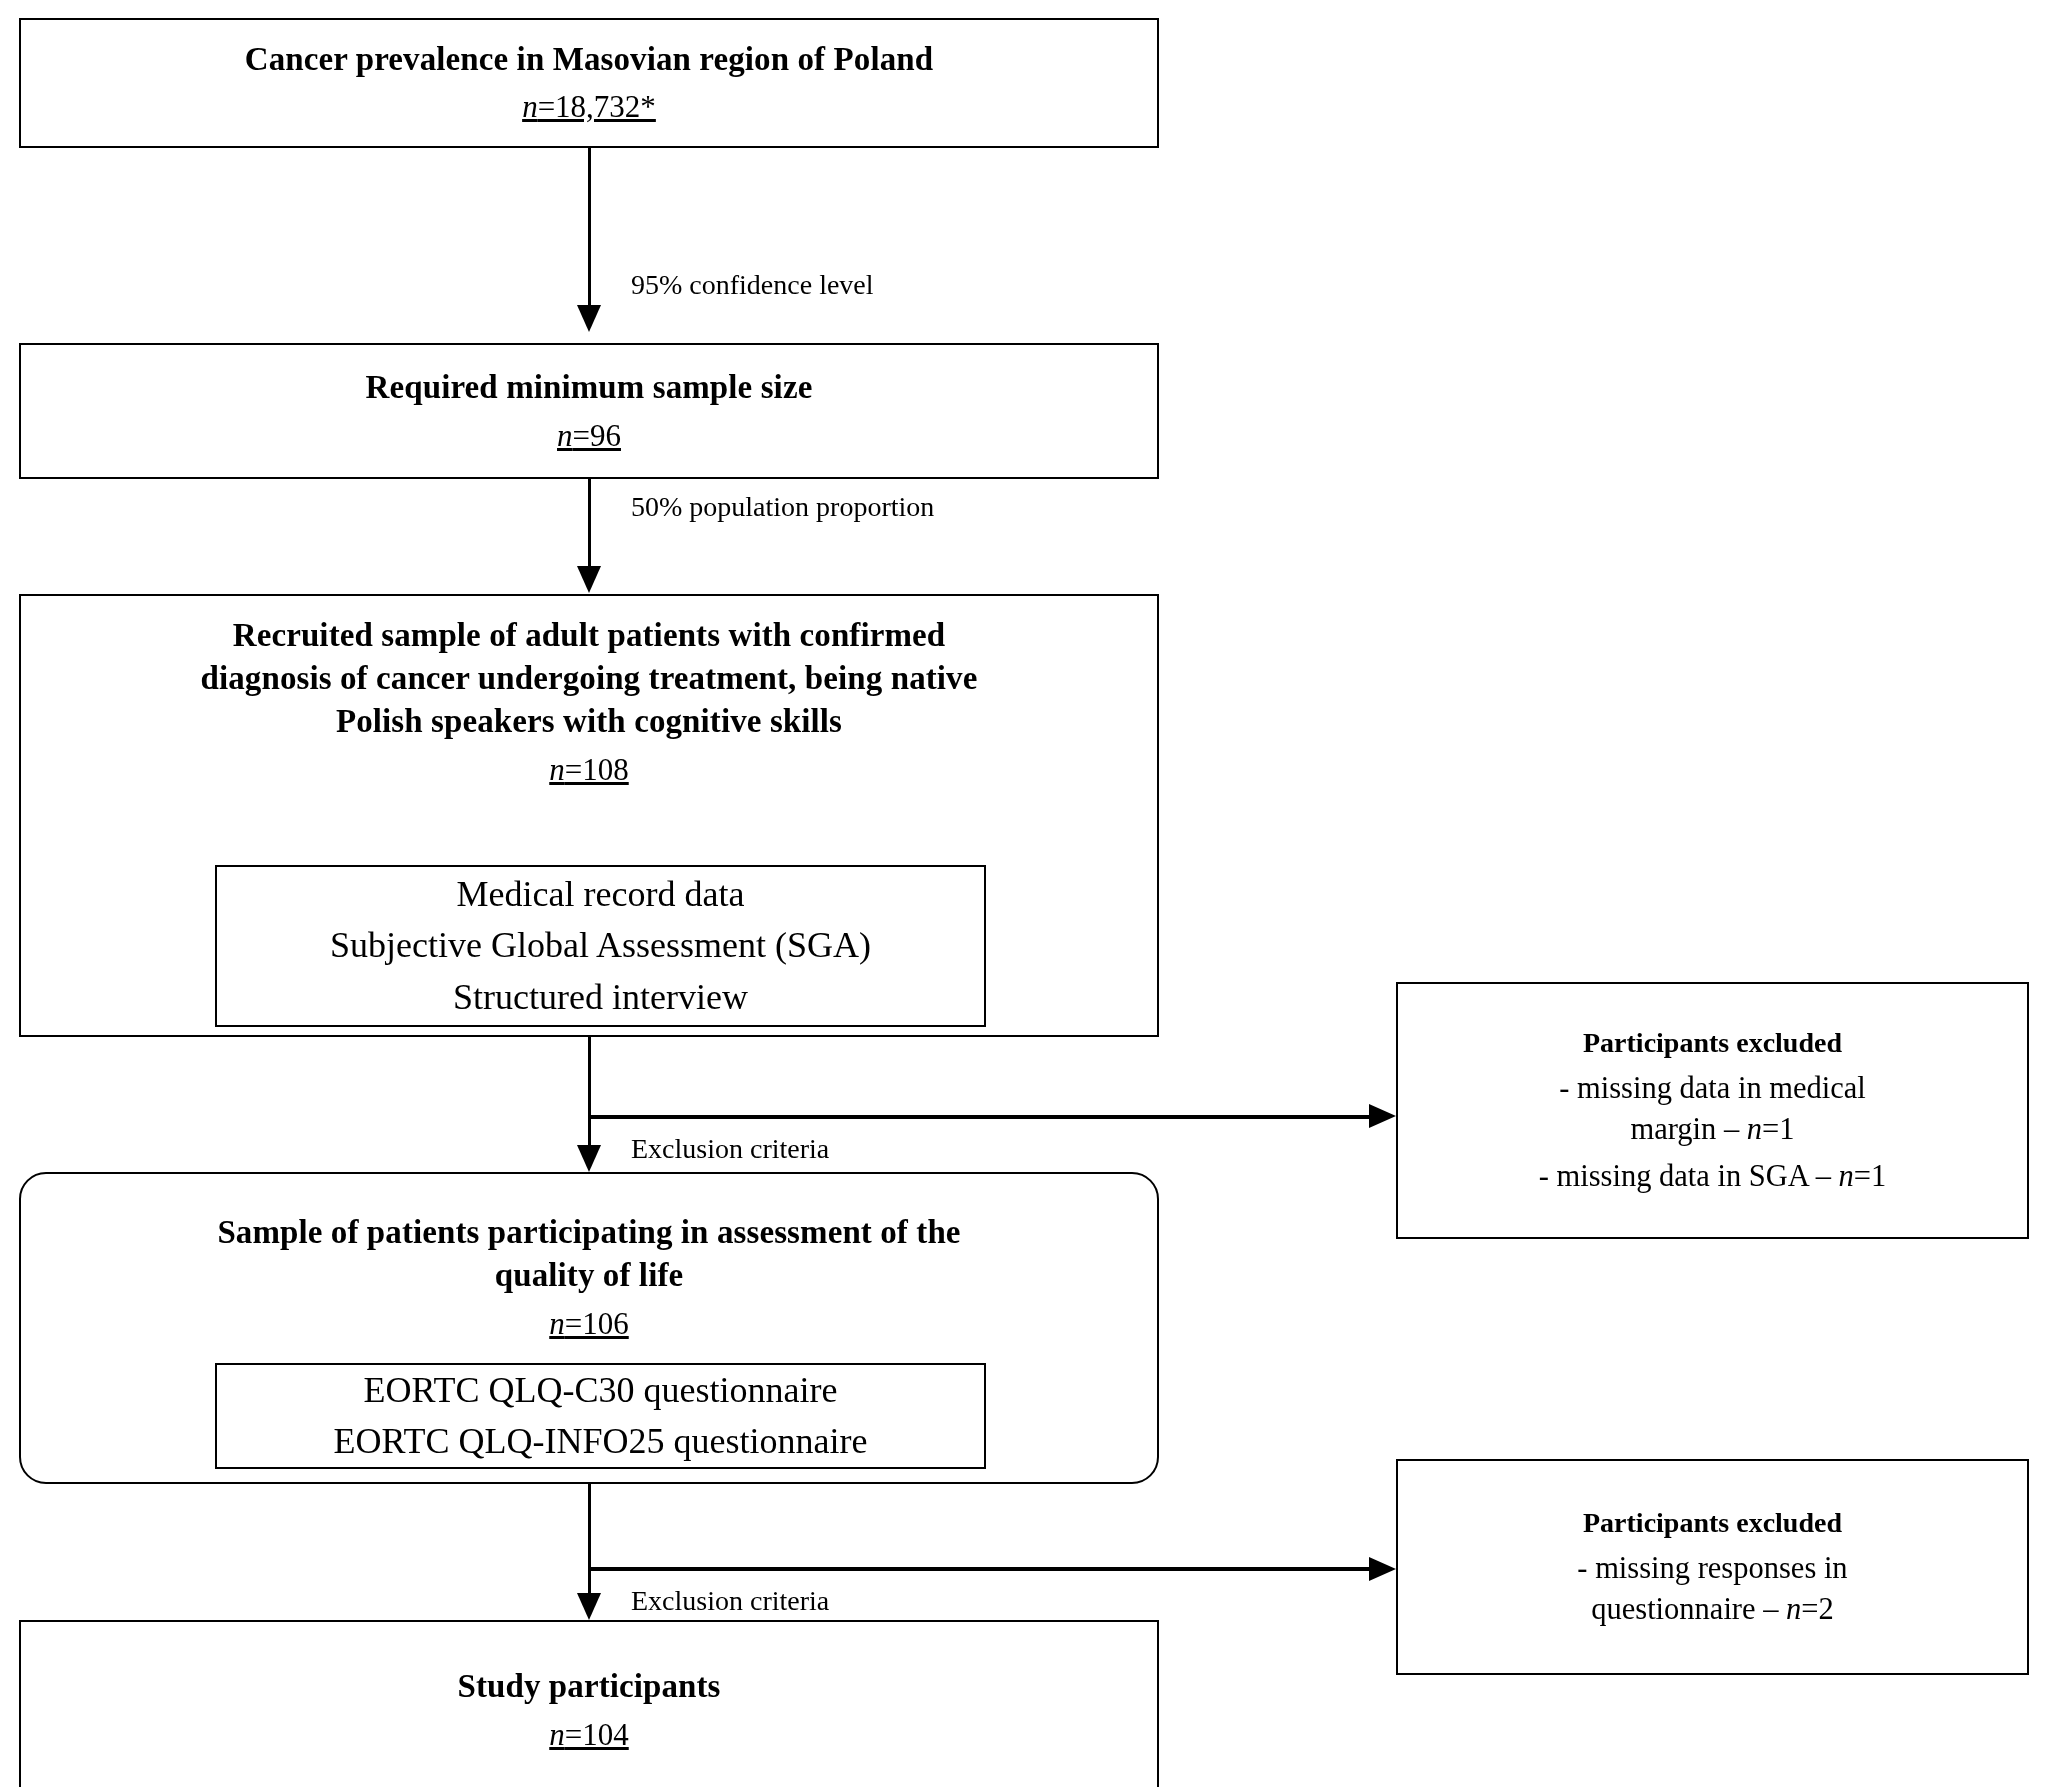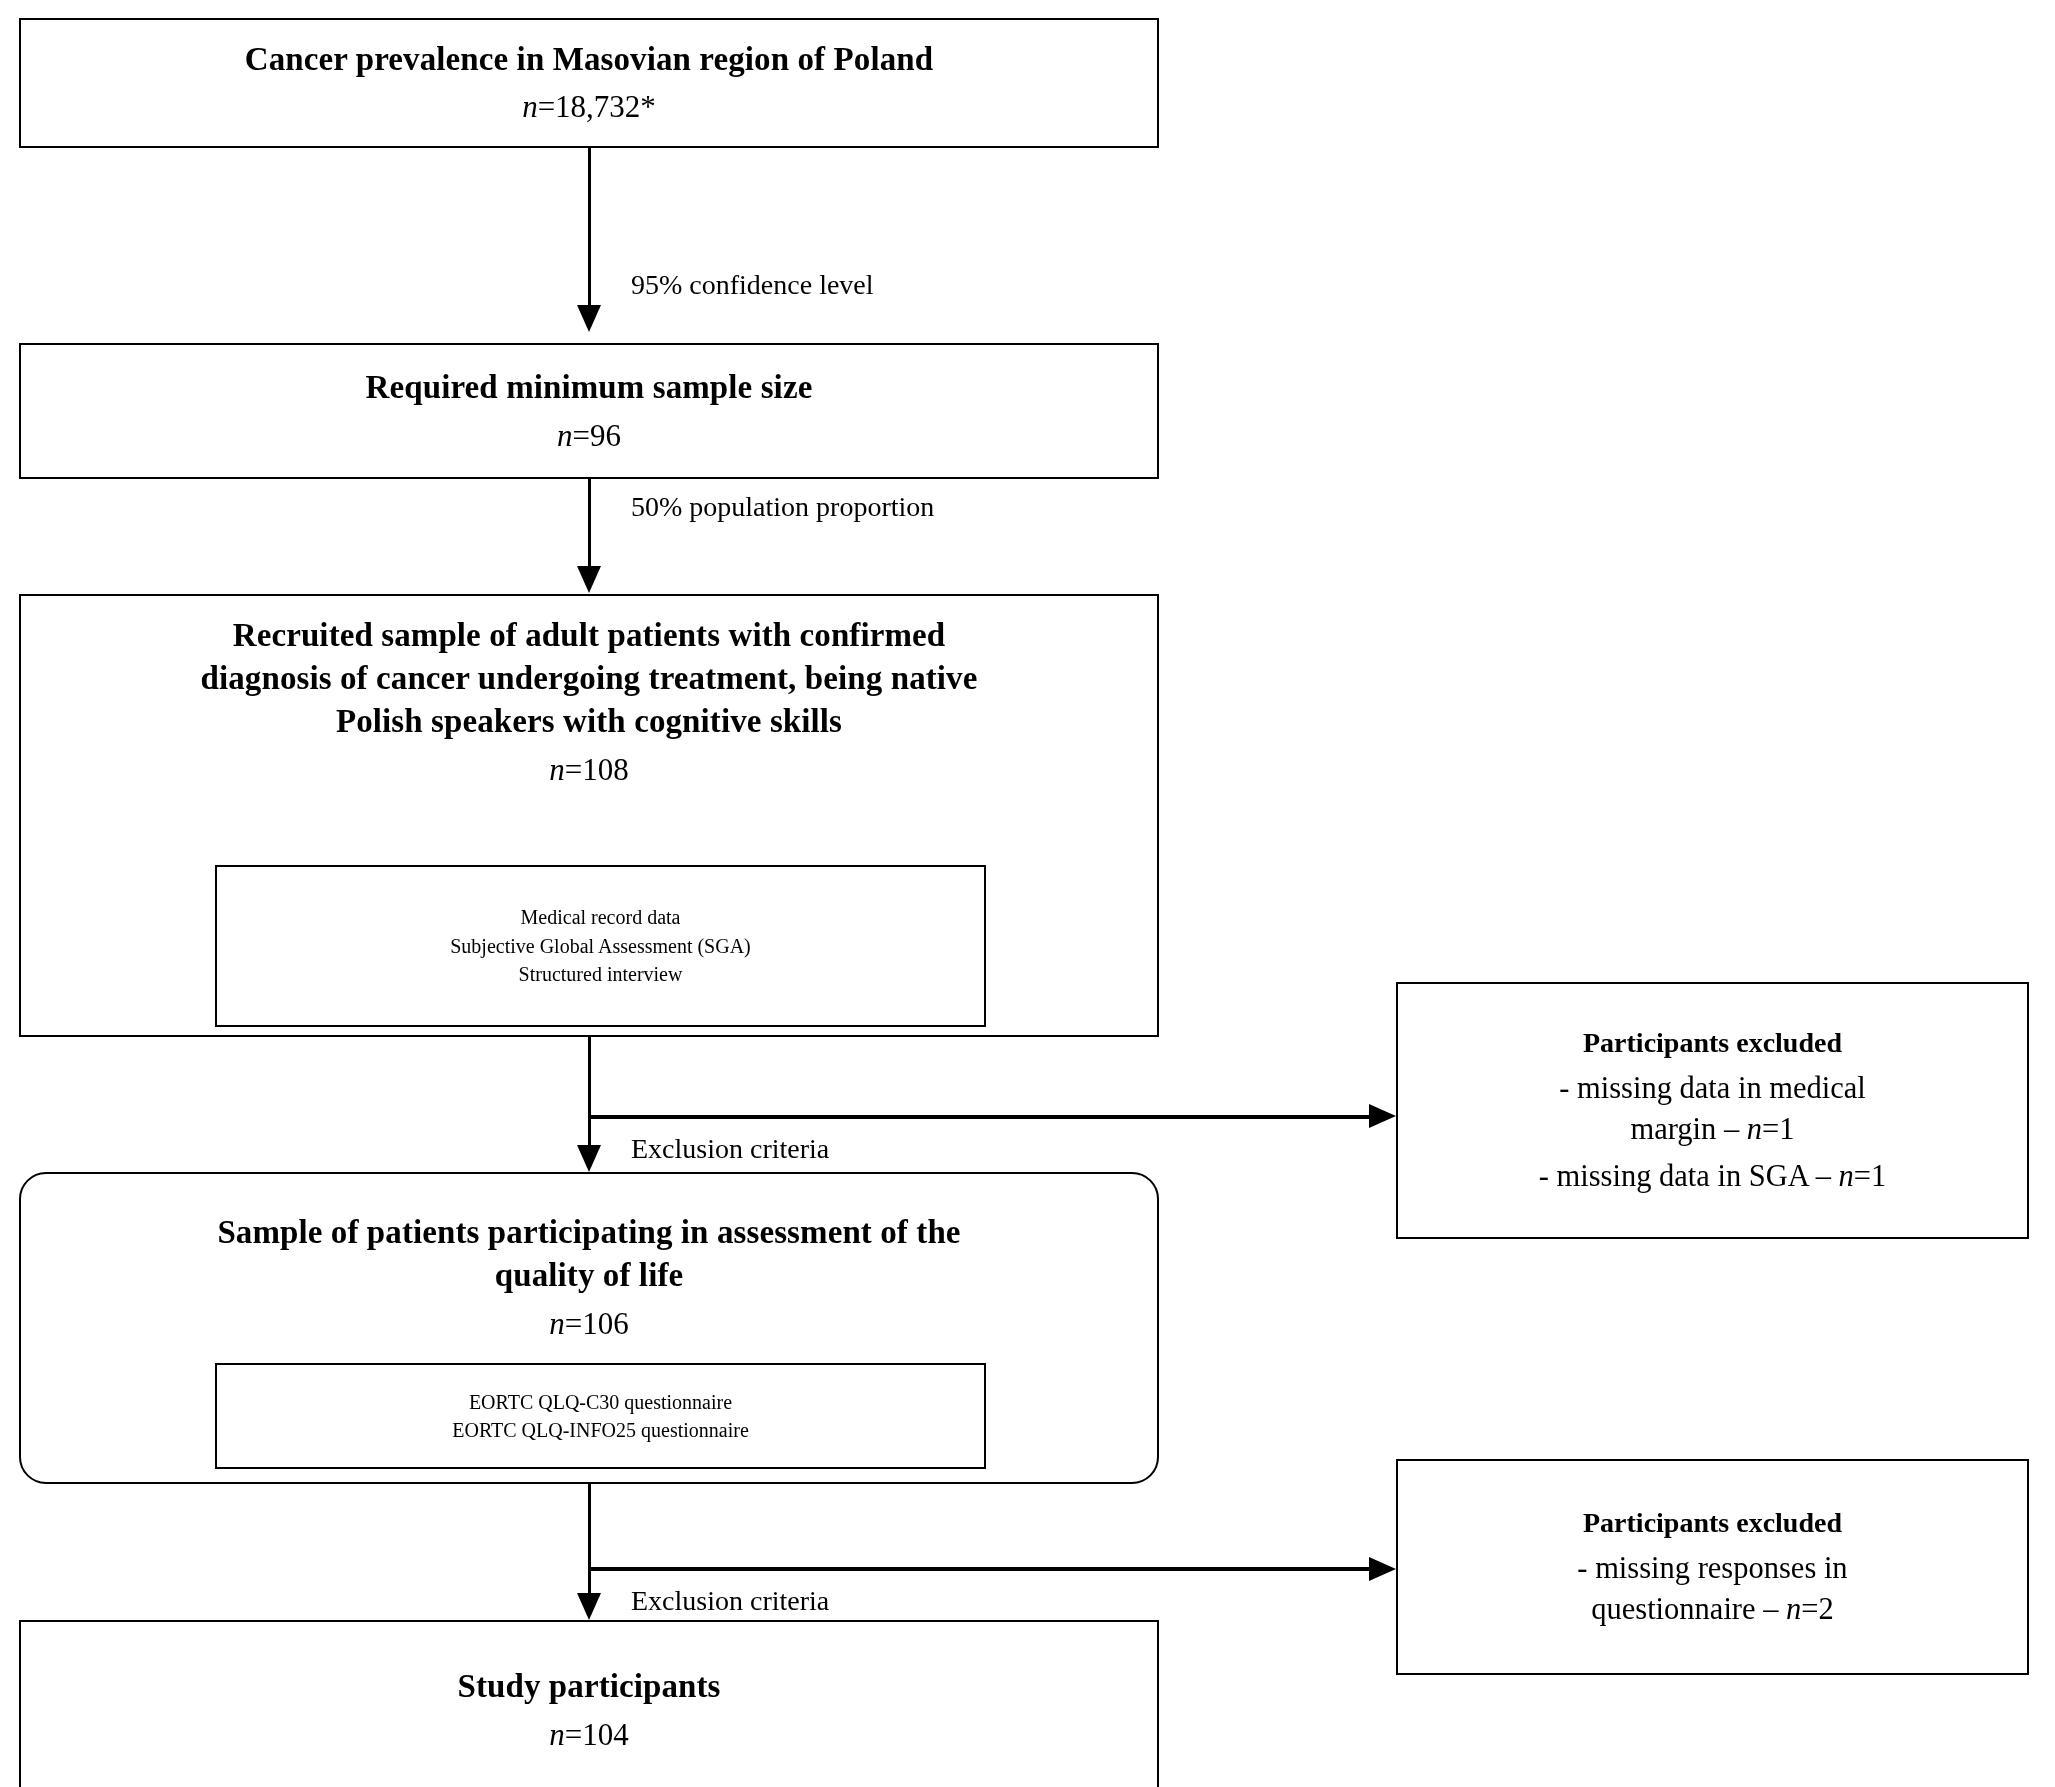--- a/index.html
+++ b/index.html
@@ -53,6 +53,7 @@
     font-size: 31px;
     line-height: 1.30;
     margin-top: 7px;
+    text-decoration: underline;
   }
   .nline em, .ital { font-style: italic; }
 

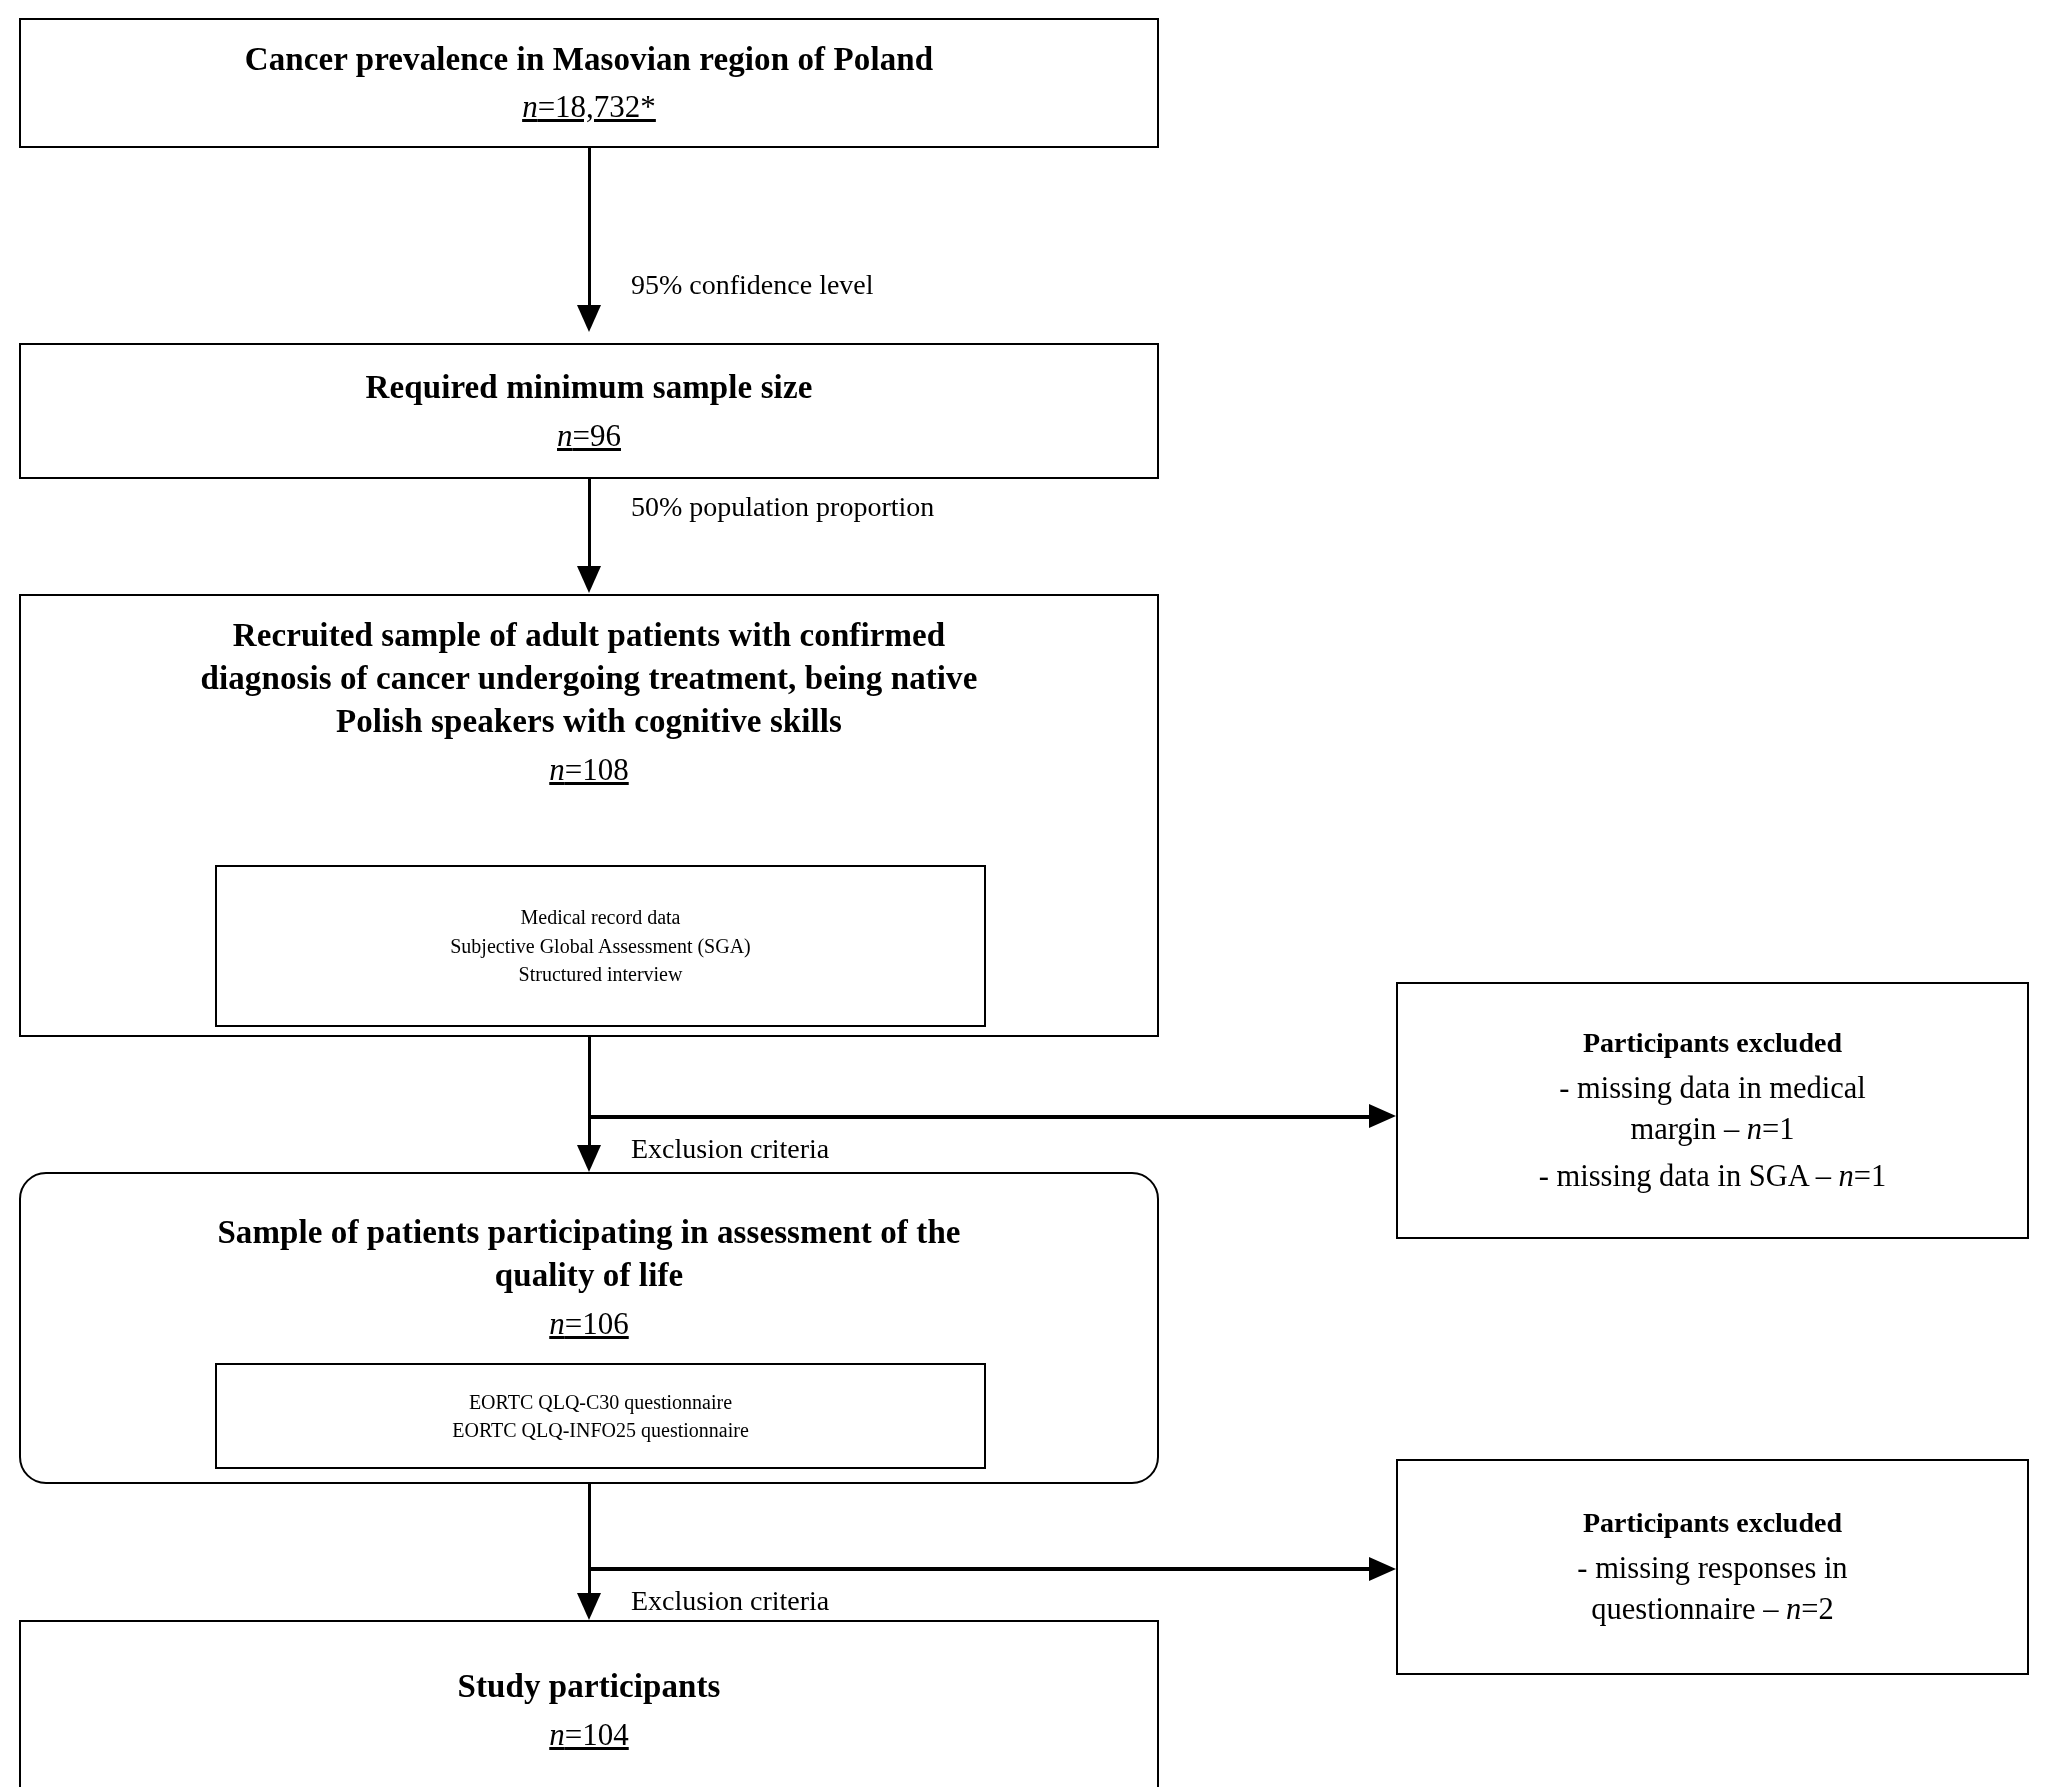--- a/index.html
+++ b/index.html
@@ -58,7 +58,7 @@
   .nline em, .ital { font-style: italic; }
 
   .plain {
-    font-size: 20px;
+    font-size: 36px;
     line-height: 1.42;
     font-weight: normal;
   }

